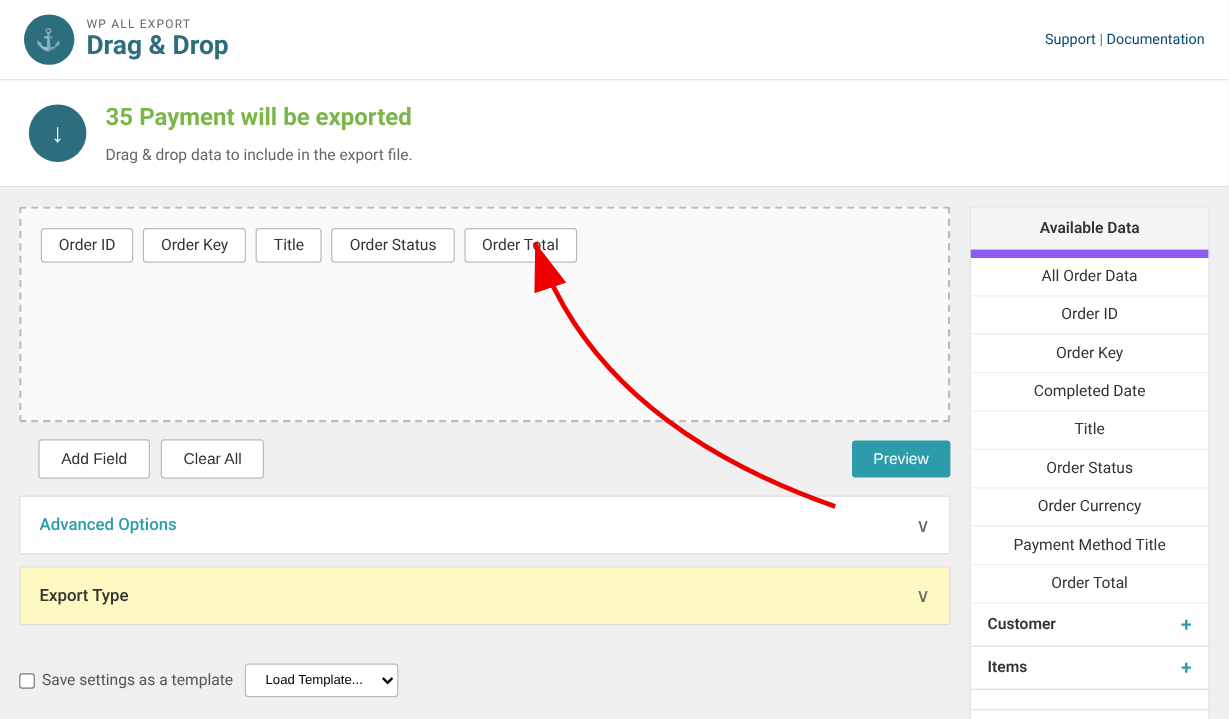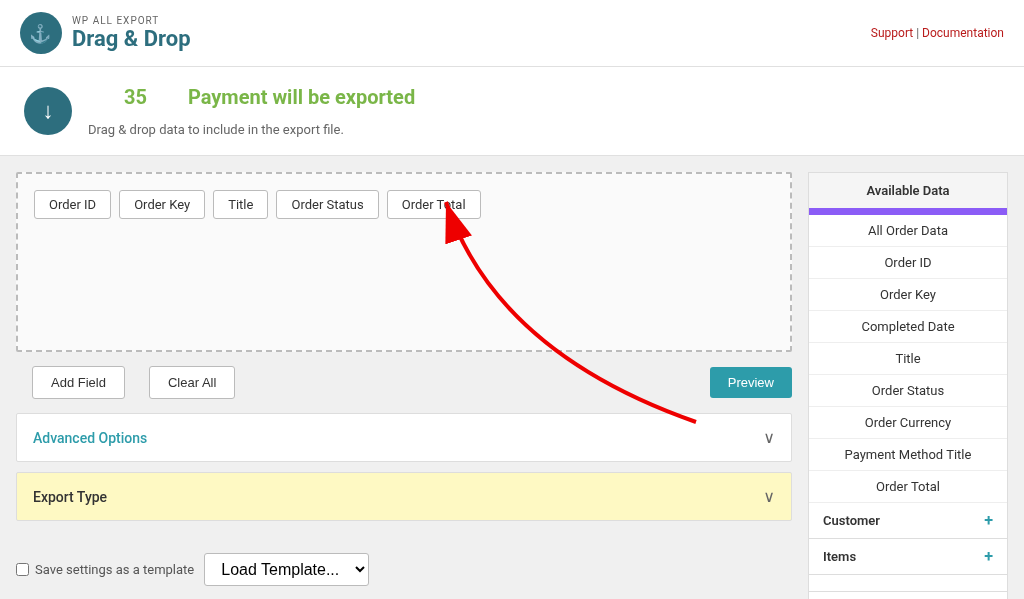--- a/index.html
+++ b/index.html
@@ -13,7 +13,7 @@
     .header-subtitle { font-size: 10px; color: #666; text-transform: uppercase; letter-spacing: 1px; }
     .header-title { font-size: 22px; font-weight: 700; color: #2d6e7e; }
     .header-links { font-size: 12px; color: #666; }
-    .header-links a { color: #b91c1c; text-decoration: none; }
+    .header-links a { color: #0c4a6e; text-decoration: none; }
 
     
     .banner { background: #fff; padding: 18px 24px; display: flex; align-items: center; gap: 16px; border-bottom: 1px solid #e0e0e0; }

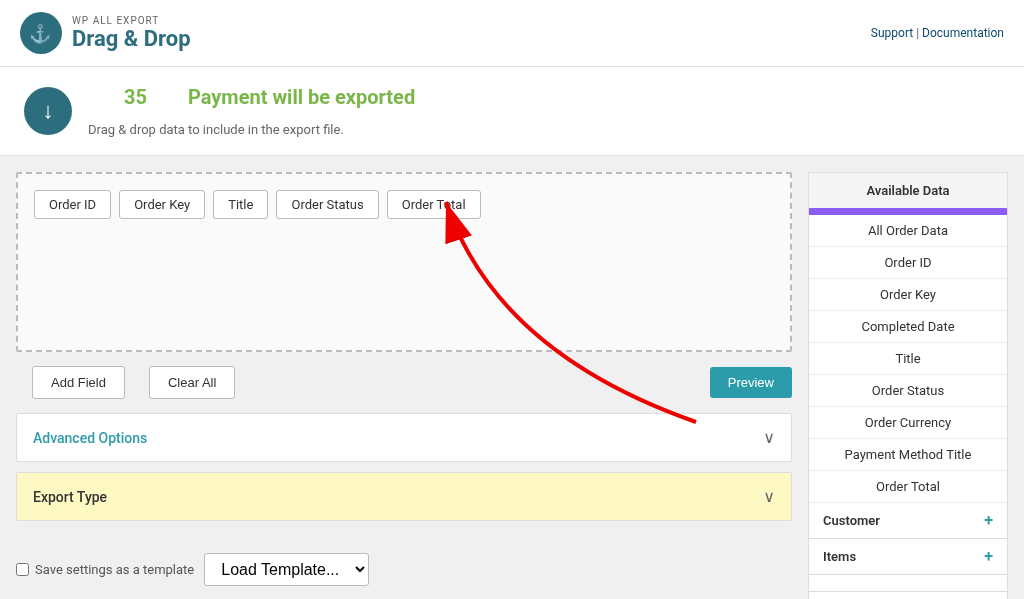--- a/index.html
+++ b/index.html
@@ -19,7 +19,7 @@
     .banner { background: #fff; padding: 18px 24px; display: flex; align-items: center; gap: 16px; border-bottom: 1px solid #e0e0e0; }
     .banner-icon { width: 48px; height: 48px; background: #2d6e7e; border-radius: 50%; display: flex; align-items: center; justify-content: center; color: white; font-size: 22px; }
     .banner-text h2 { font-size: 20px; font-weight: 700; color: #7ab648; }
-    .banner-text h2 span { color: #7ab648; margin-left: 36px; }
+    .banner-text h2 span { color: #7ab648; }
     .banner-text p { font-size: 13px; color: #666; margin-top: 13px; }
 
     

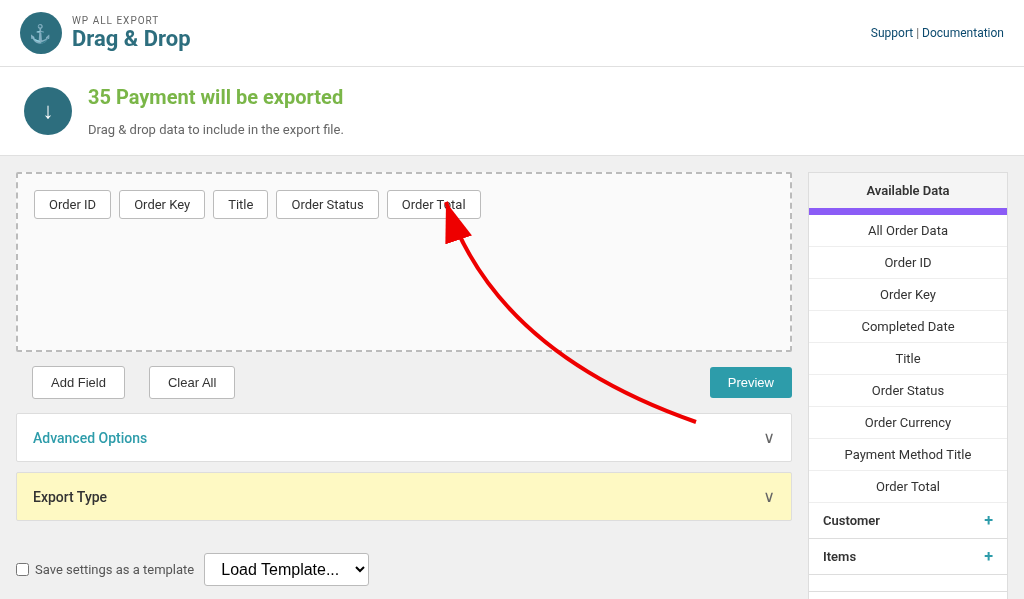--- a/index.html
+++ b/index.html
@@ -34,7 +34,7 @@
 
     
     .buttons-row { display: flex; align-items: center; justify-content: space-between; margin-top: 14px; }
-    .btn-group { display: flex; gap: 24px; padding-left: 16px; }
+    .btn-group { display: flex; gap: 9px; padding-left: 16px; }
     .btn { padding: 8px 18px; border-radius: 3px; cursor: pointer; font-size: 13px; font-weight: 500; border: none; }
     .btn-outline { background: #fff; border: 1px solid #bbb; color: #333; }
     .btn-teal { background: #2d9caa; color: #fff; }

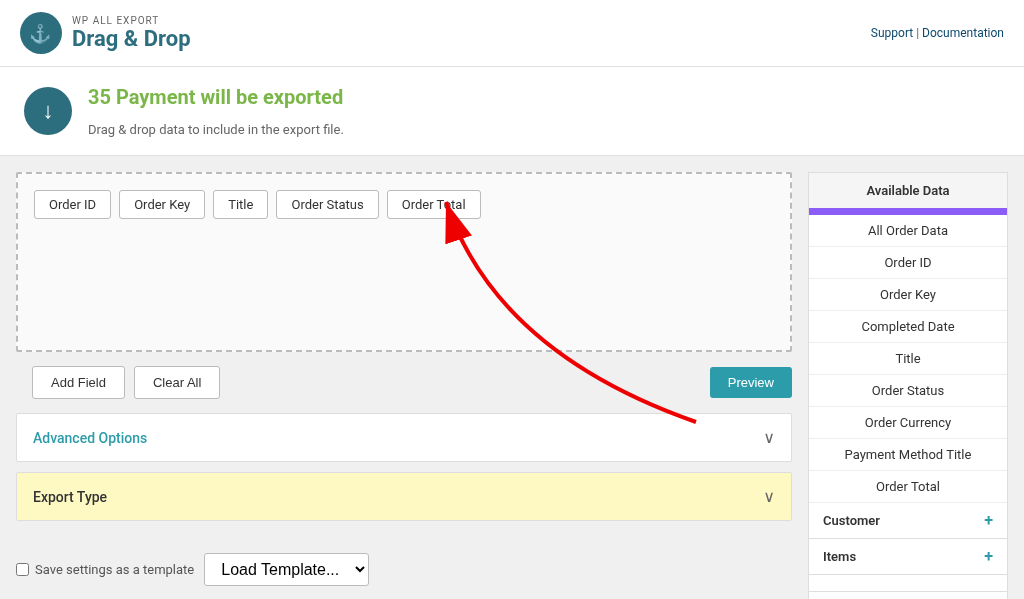--- a/index.html
+++ b/index.html
@@ -51,7 +51,7 @@
     
     .save-row { display: flex; align-items: center; gap: 10px; margin-top: 32px; }
     .checkbox-label { display: flex; align-items: center; gap: 6px; font-size: 13px; color: #555; cursor: pointer; }
-    .template-dropdown { padding: 6px 12px; border: 1px solid #bbb; border-radius: 3px; font-size: 16px; background: #fff; cursor: pointer; }
+    .template-dropdown { padding: 6px 12px; border: 1px solid #bbb; border-radius: 3px; font-size: 11px; background: #fff; cursor: pointer; }
 
     
     .nav-buttons { display: flex; justify-content: center; align-items: center; gap: 0; margin-top: 20px; }

